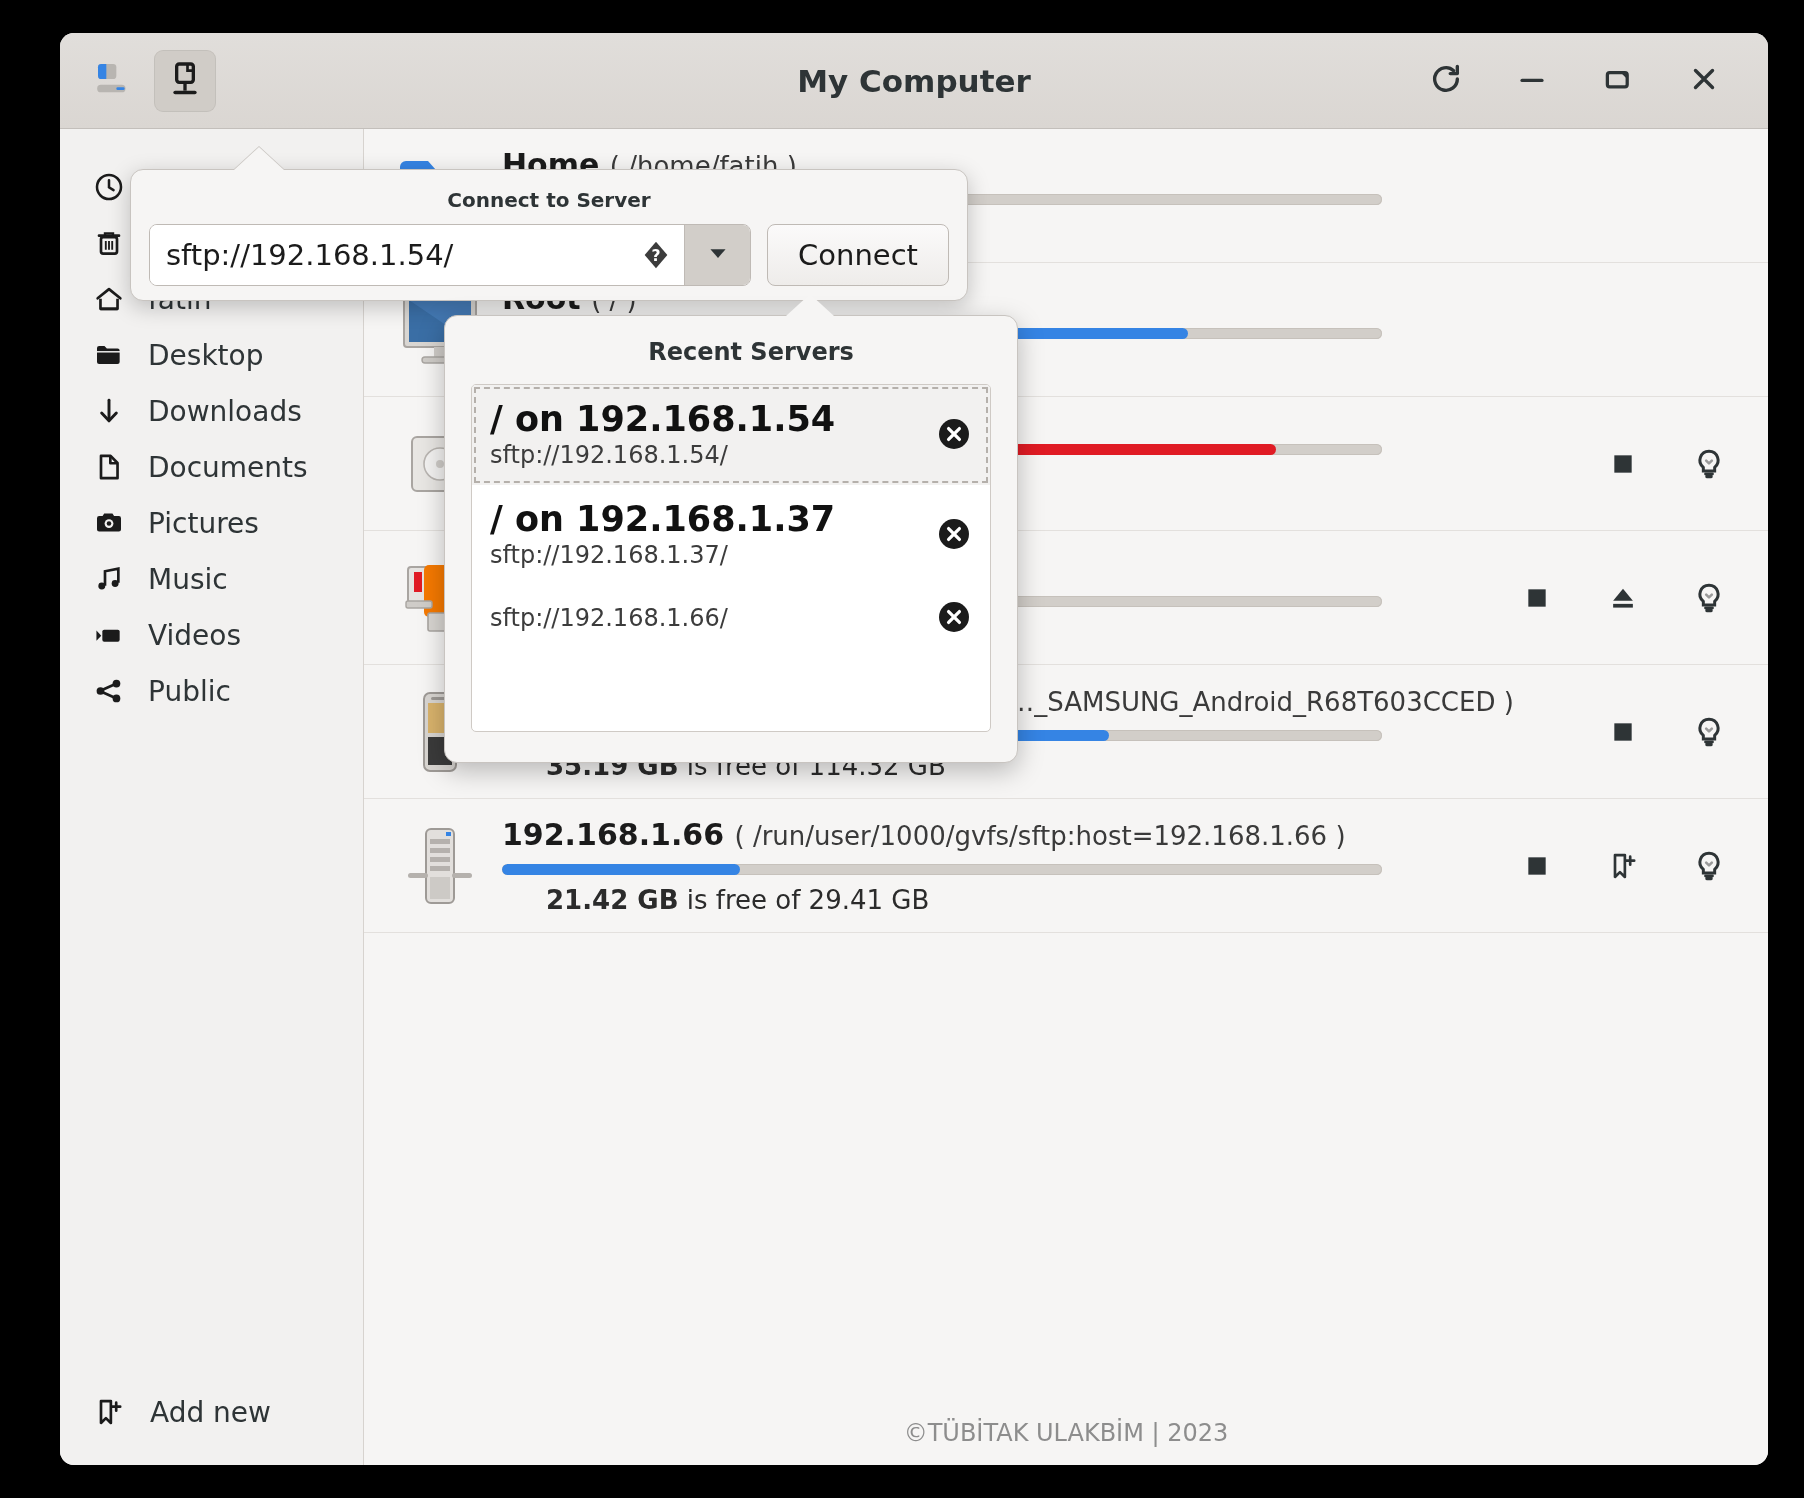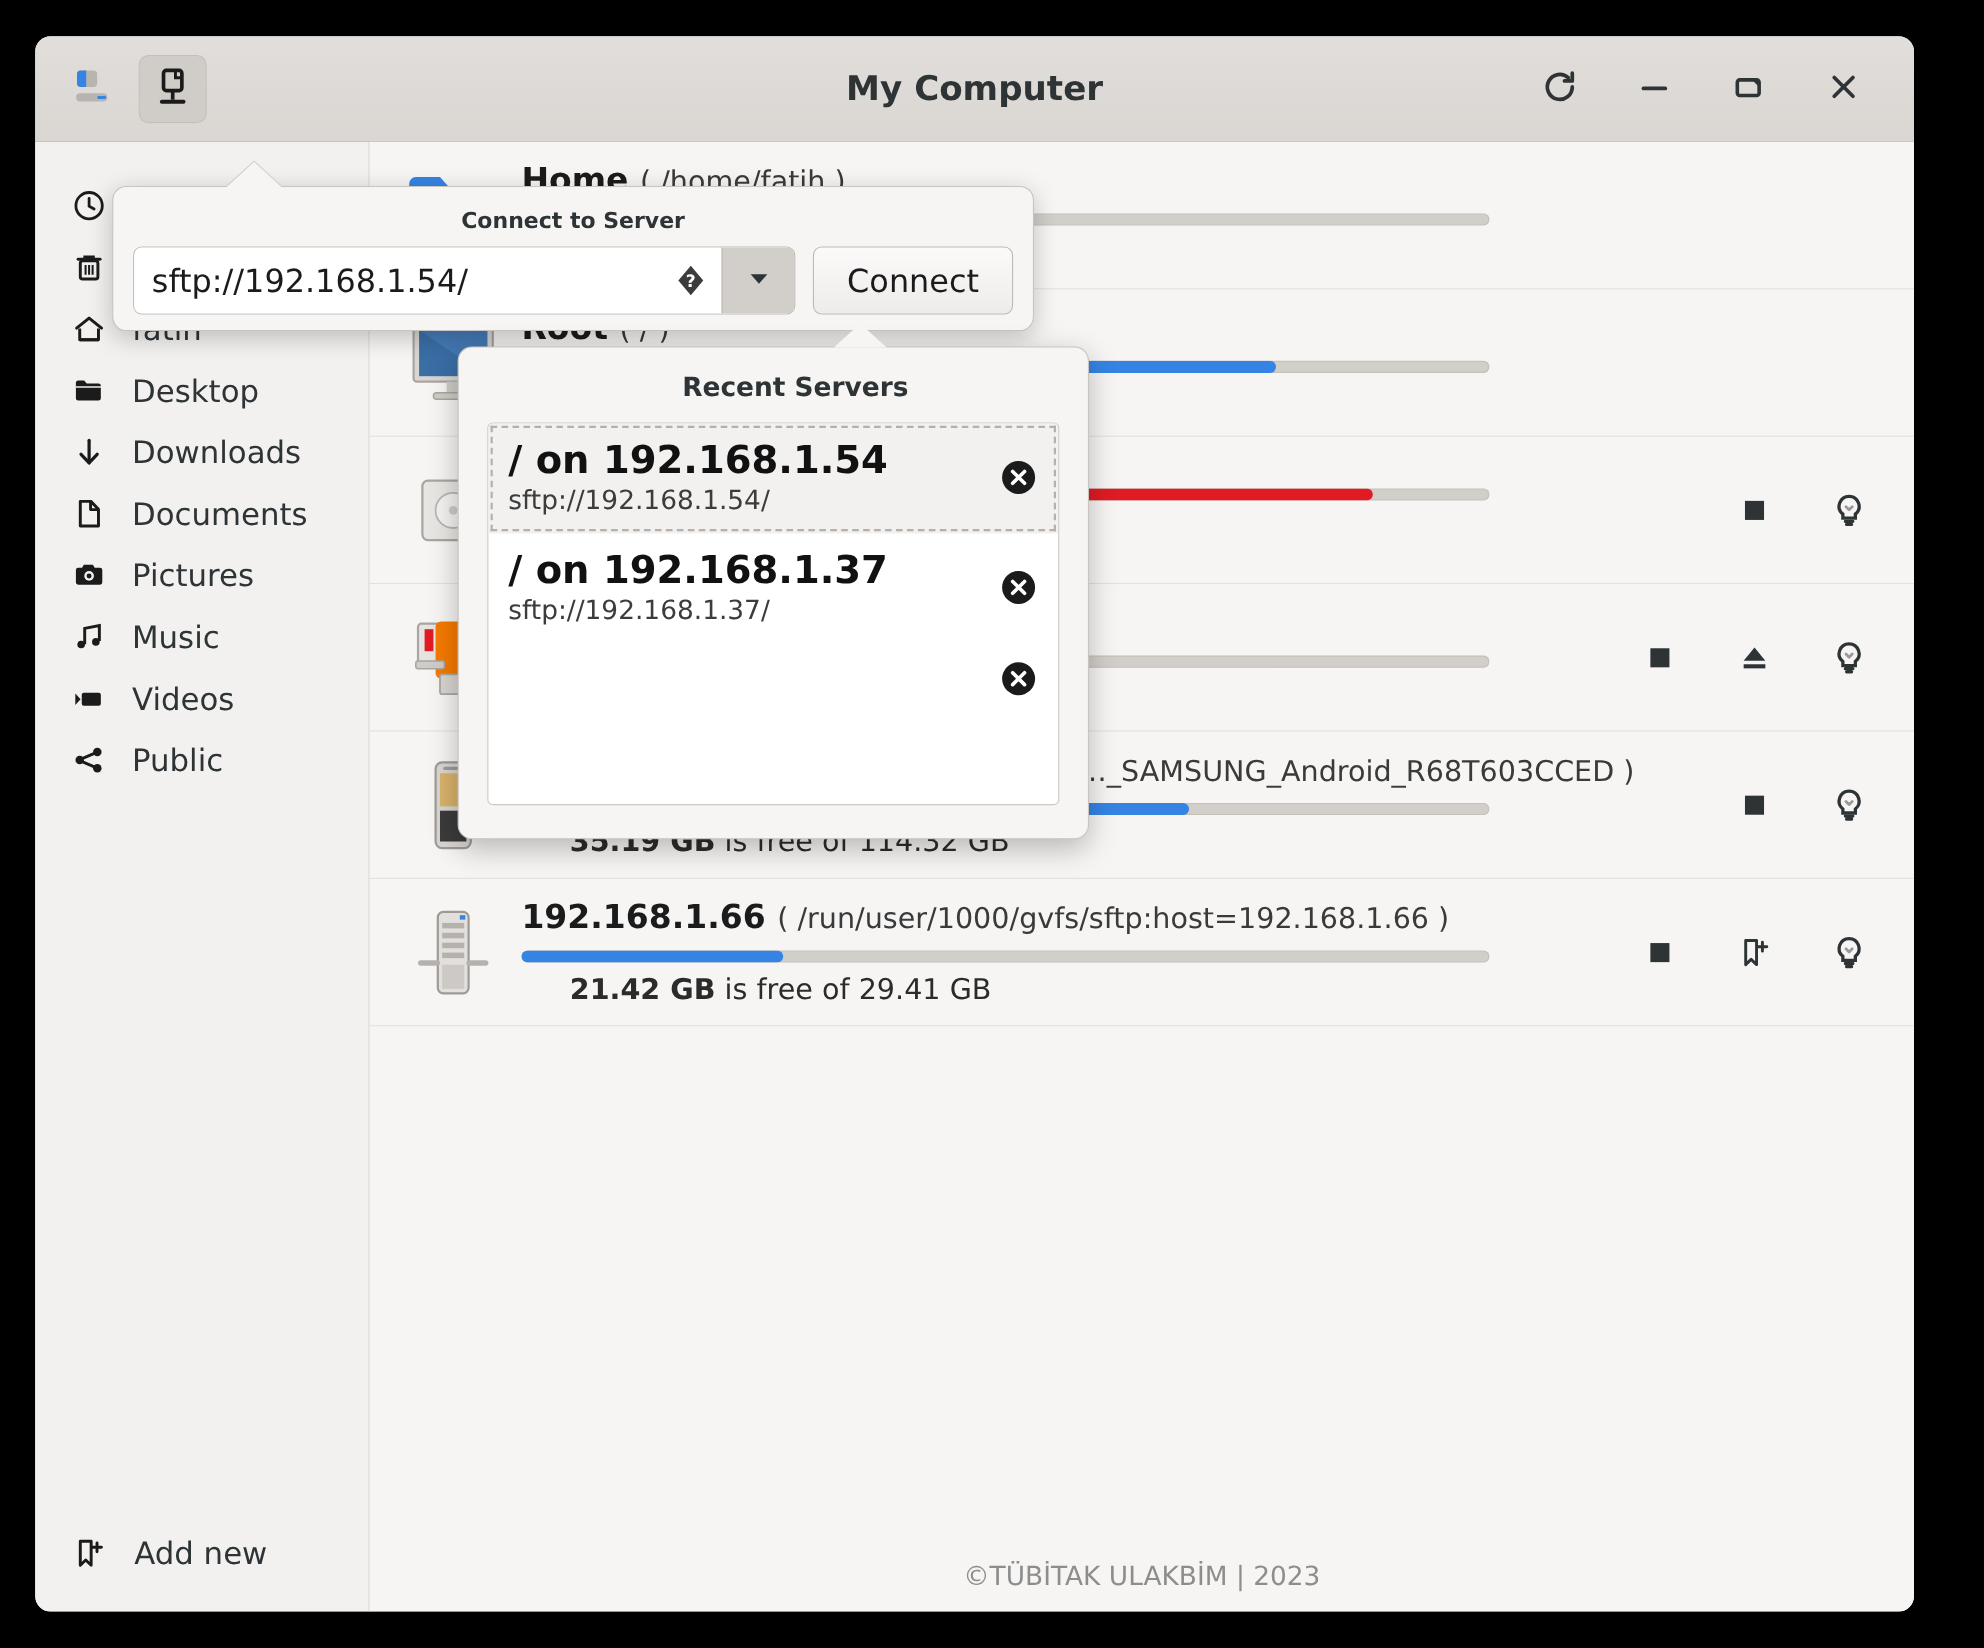--- a/index.html
+++ b/index.html
@@ -17,7 +17,7 @@
   
   .window {
     position: absolute;
-    left: 32px; top: 33px;
+    left: 60px; top: 33px;
     width: 1708px; height: 1432px;
     background: #f6f5f4;
     border-radius: 14px;

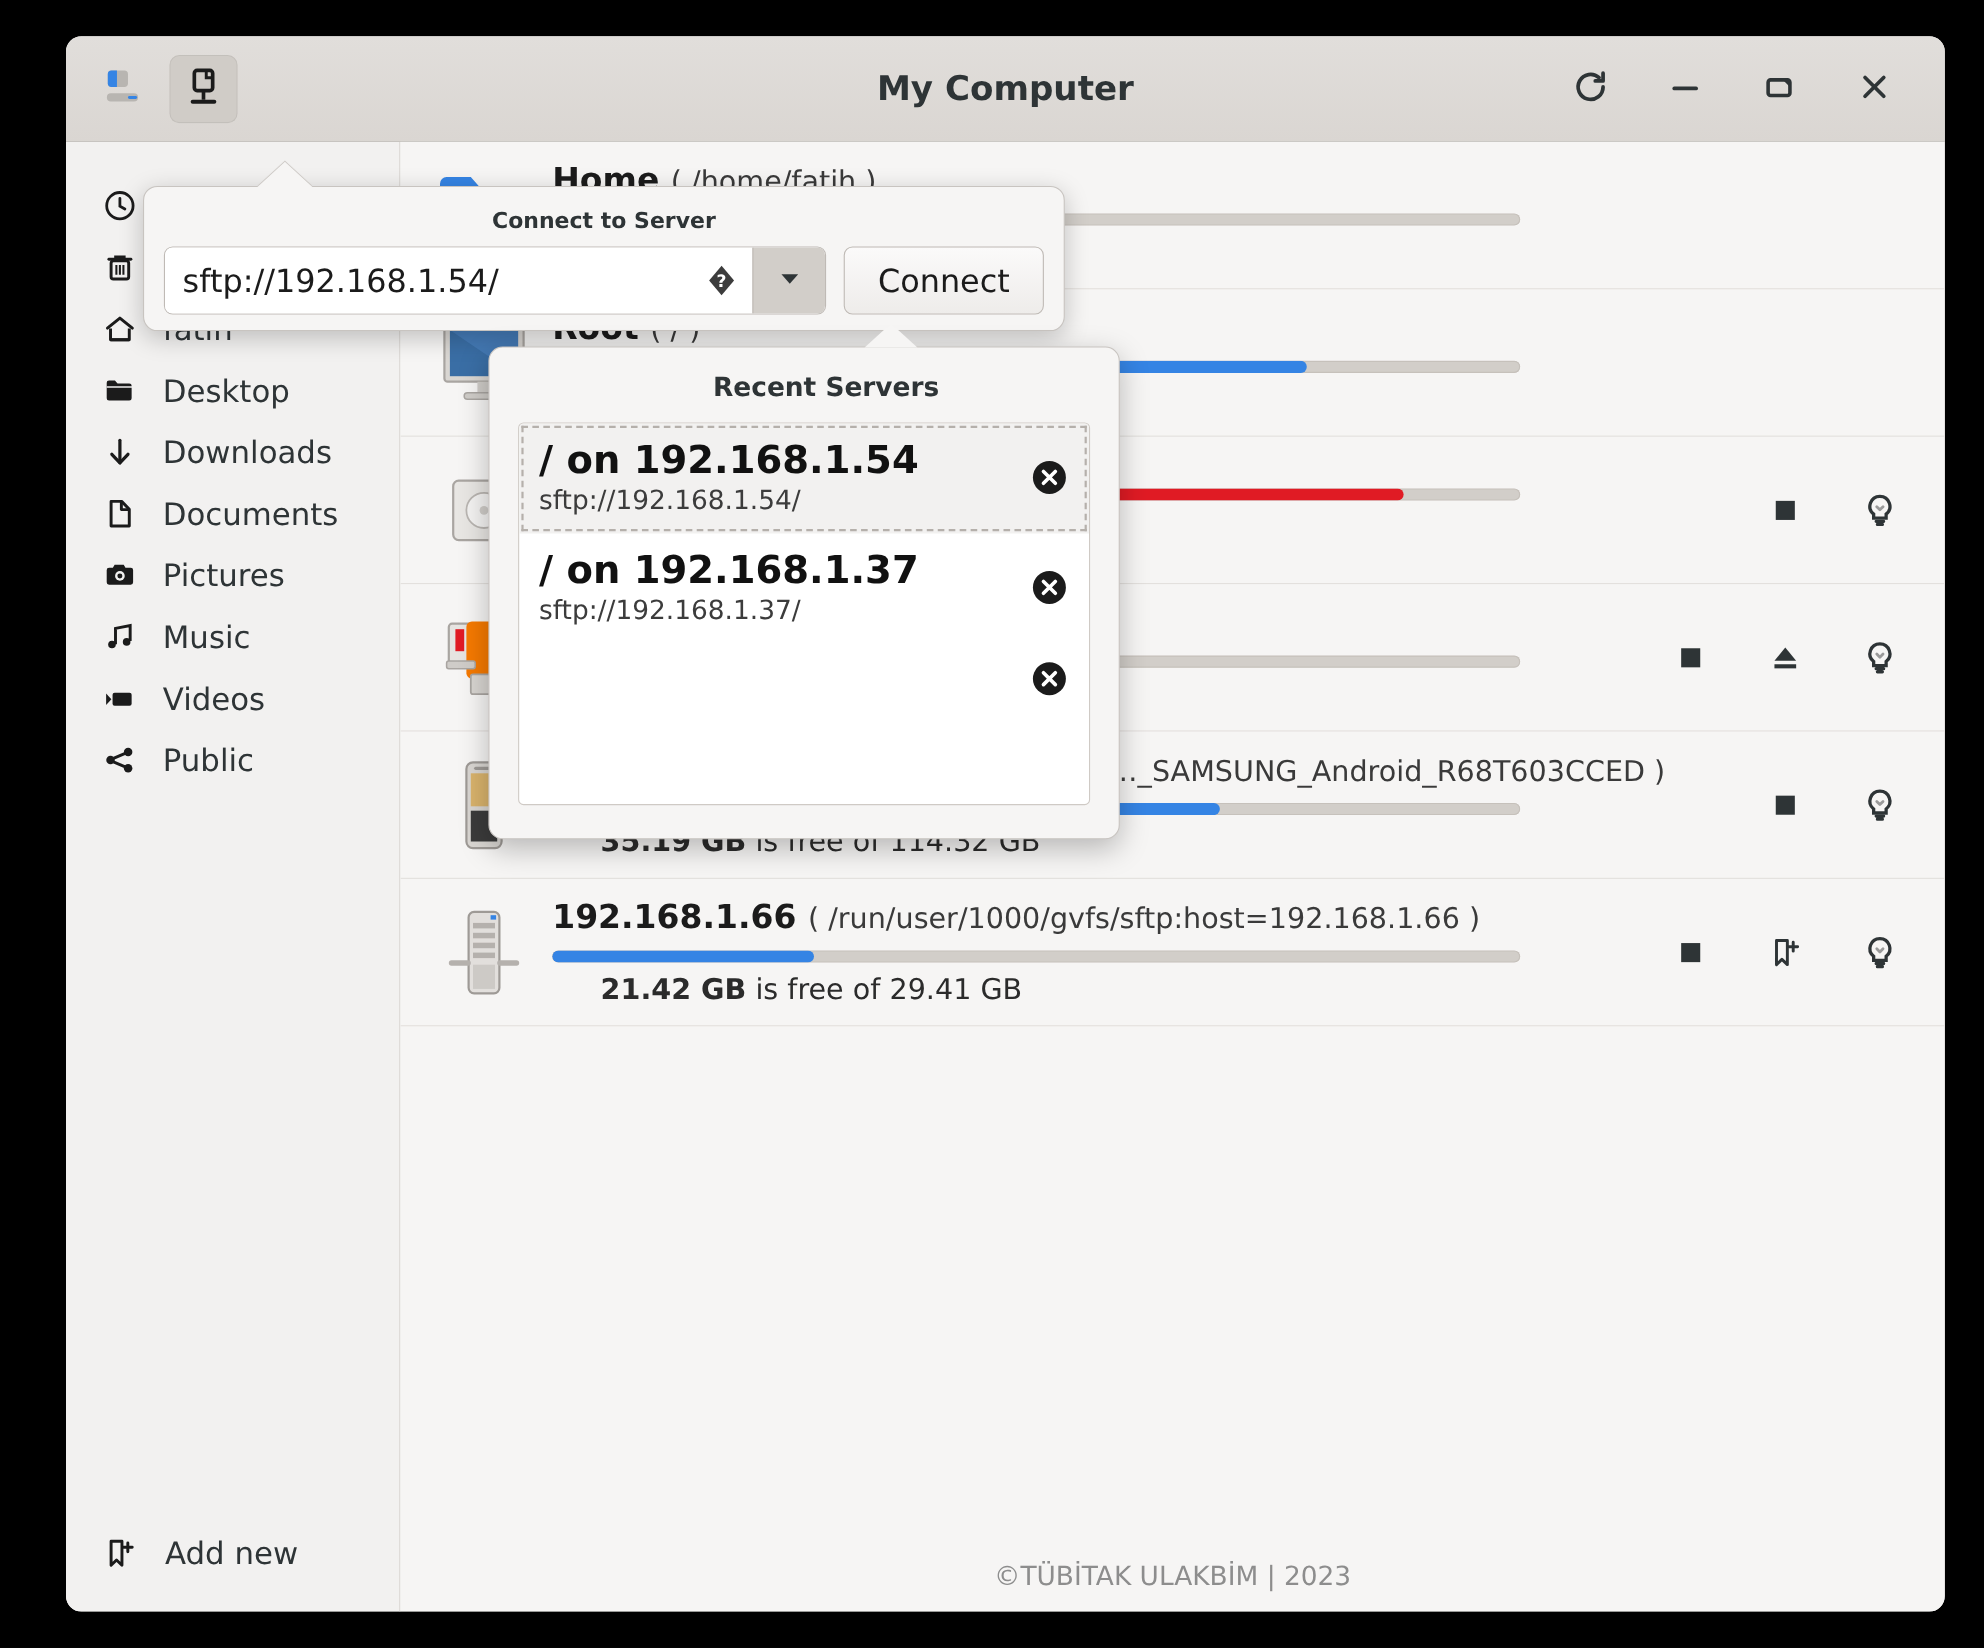--- a/index.html
+++ b/index.html
@@ -643,6 +643,7 @@
 
         <div class="rs-item">
           <div class="rs-text">
+            <div class="rs-url">sftp://192.168.1.66/</div>
           </div>
           <span class="rs-remove">
             <svg width="36" height="36" viewBox="0 0 24 24">

